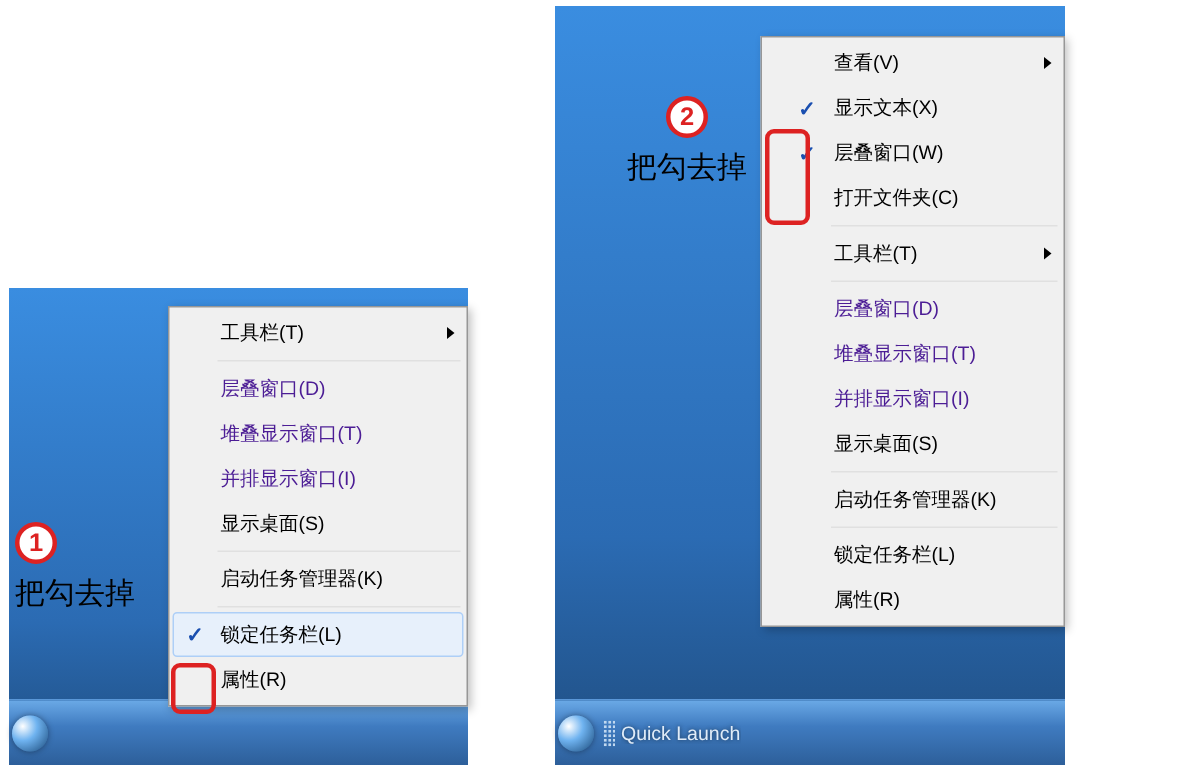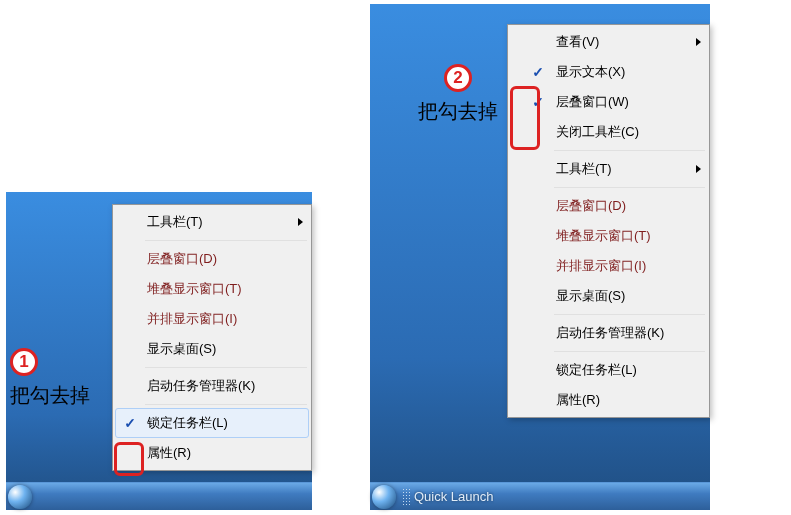--- a/index.html
+++ b/index.html
@@ -235,7 +235,7 @@
         <span>层叠窗口(W)</span>
       </div>
       <div class="menu-item">
-        <span>关闭工具栏(C)</span>
+        <span>打开文件夹(C)</span>
       </div>
       <div class="menu-sep"></div>
       <div class="menu-item">

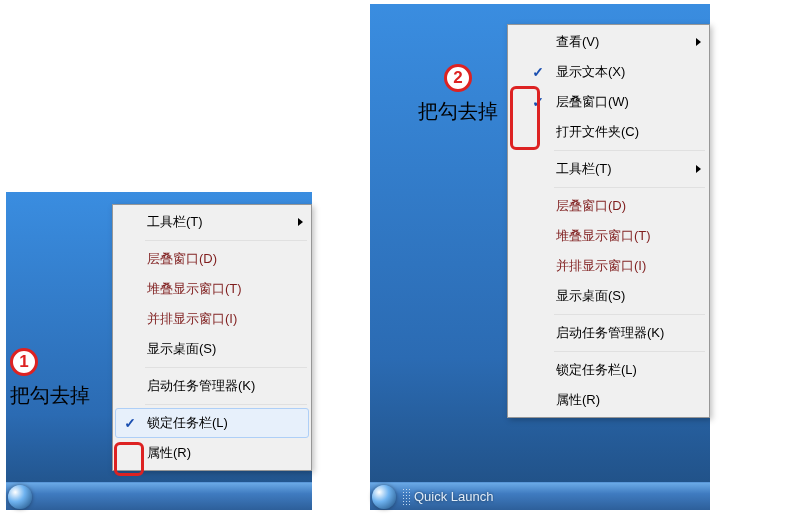--- a/index.html
+++ b/index.html
@@ -88,7 +88,7 @@
       color: #000;
       white-space: nowrap;
     }
-    .menu-item.disabled { color: #7f1d1d; text-align: right; }
+    .menu-item.disabled { color: #4c1d95; text-align: right; }
     .menu-item.hover {
       background: #e7f0fb;
       border: 1px solid #aecff7;

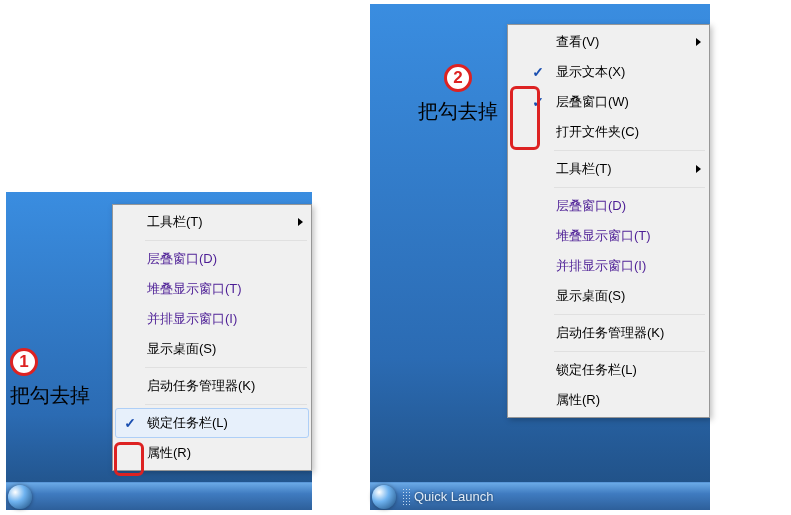--- a/index.html
+++ b/index.html
@@ -31,7 +31,7 @@
     .taskbar {
       position: absolute;
       left: 0; right: 0; bottom: 0;
-      height: 28px;
+      height: 44px;
       background: linear-gradient(to bottom, #6aa9e6 0%, #3f7bc0 40%, #2d5f9a 100%);
       border-top: 1px solid #5a97d8;
       margin-top: 38px;

